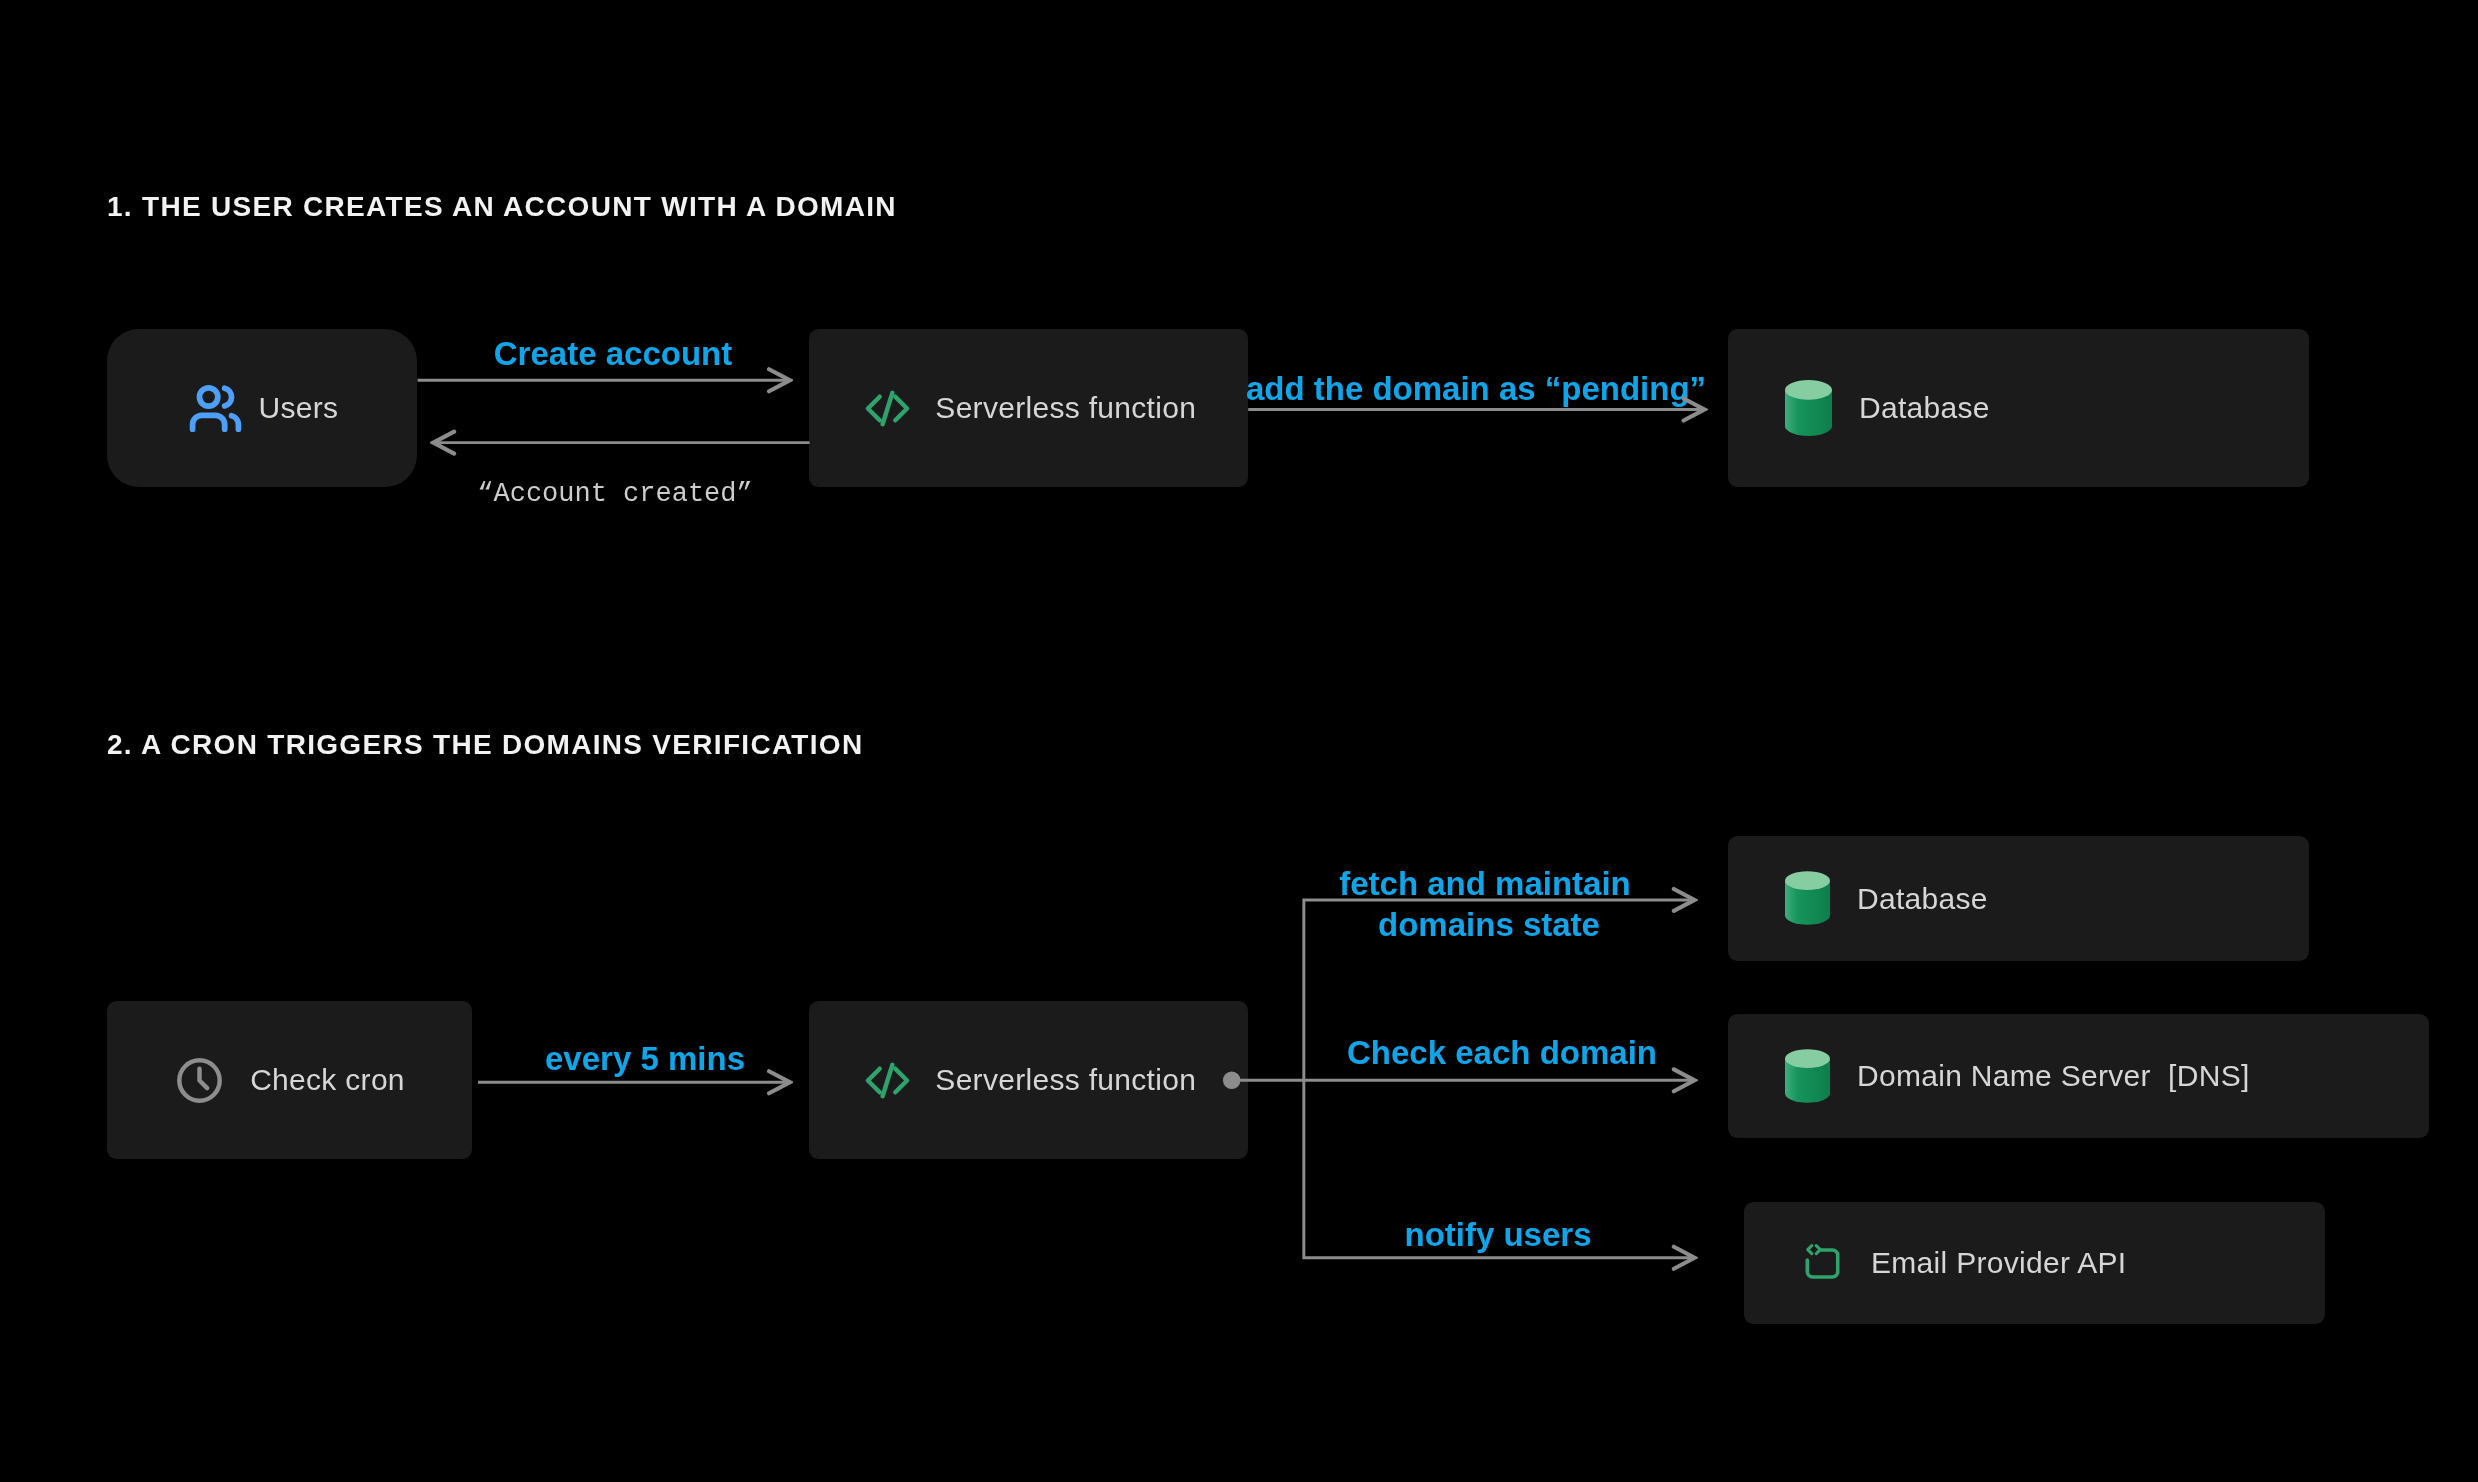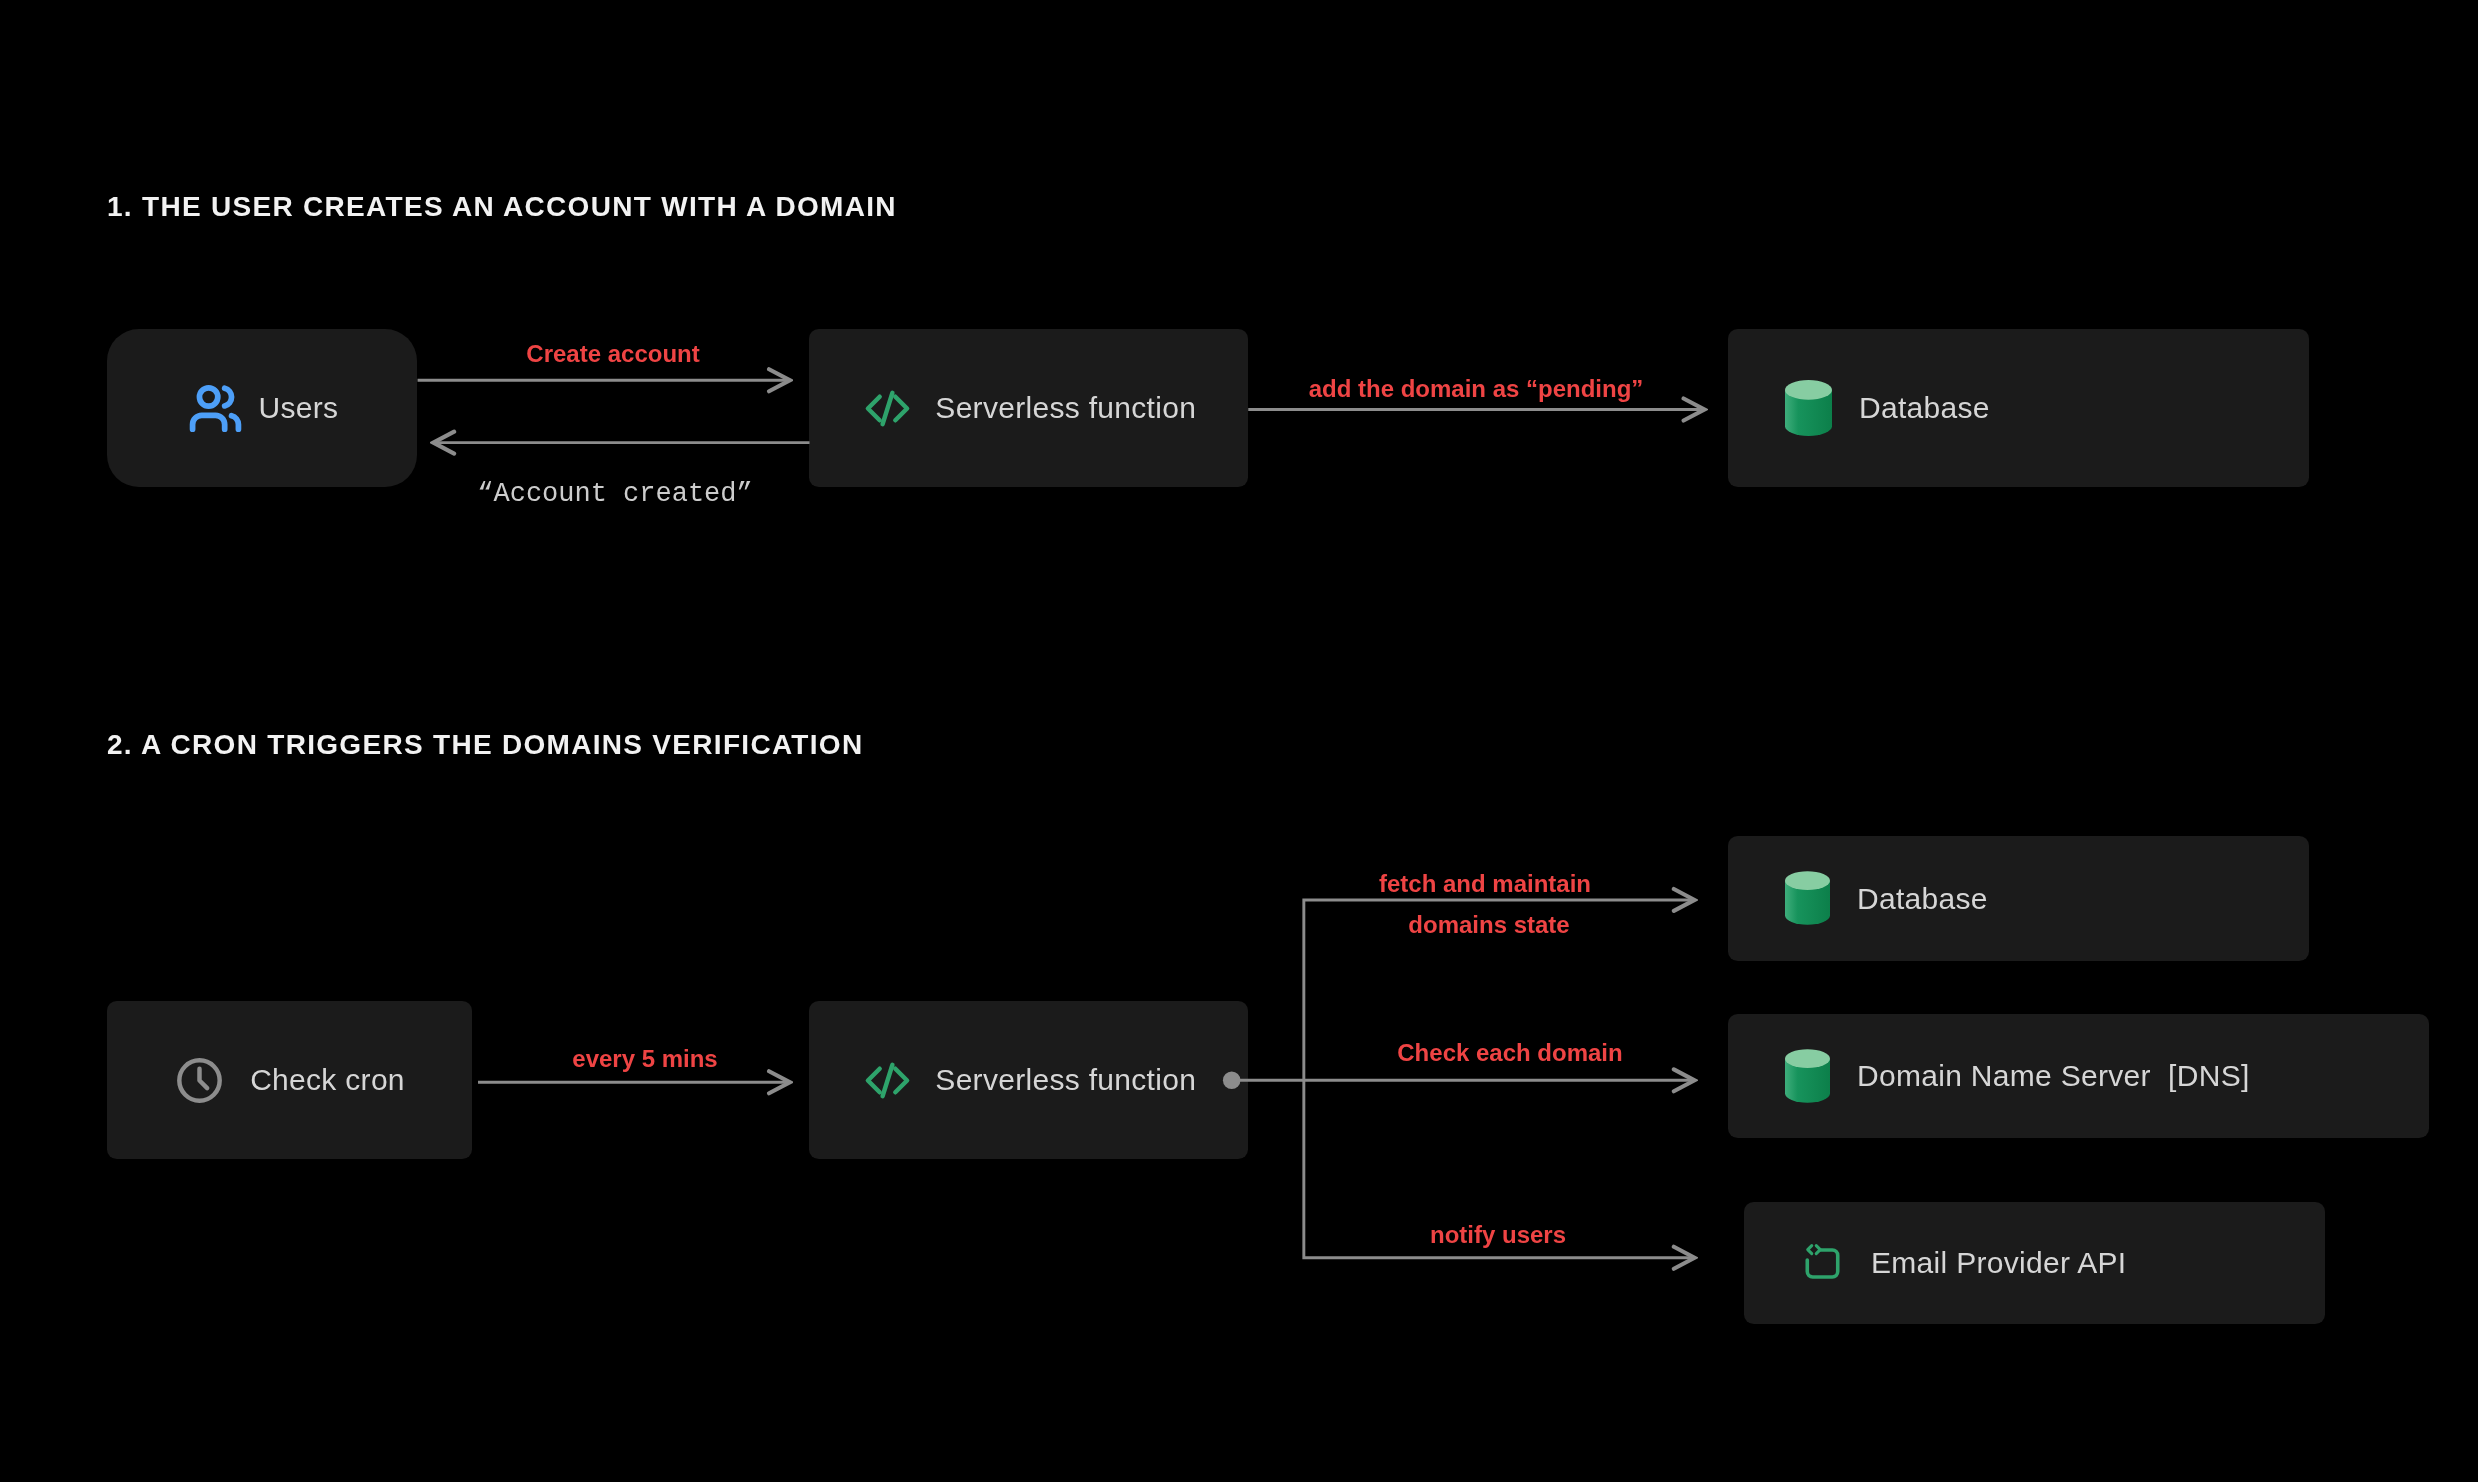--- a/index.html
+++ b/index.html
@@ -22,7 +22,7 @@
   }
   .edge-label{
     position:absolute;transform:translate(-50%,-50%);
-    font-size:24px;font-weight:700;color:#ef4444;white-space:pre;z-index:2;
+    font-size:33px;font-weight:700;color:#0ea5e9;white-space:pre;z-index:2;
   }
   .edge-label.mono{
     font-family:"Liberation Mono","DejaVu Sans Mono",monospace;

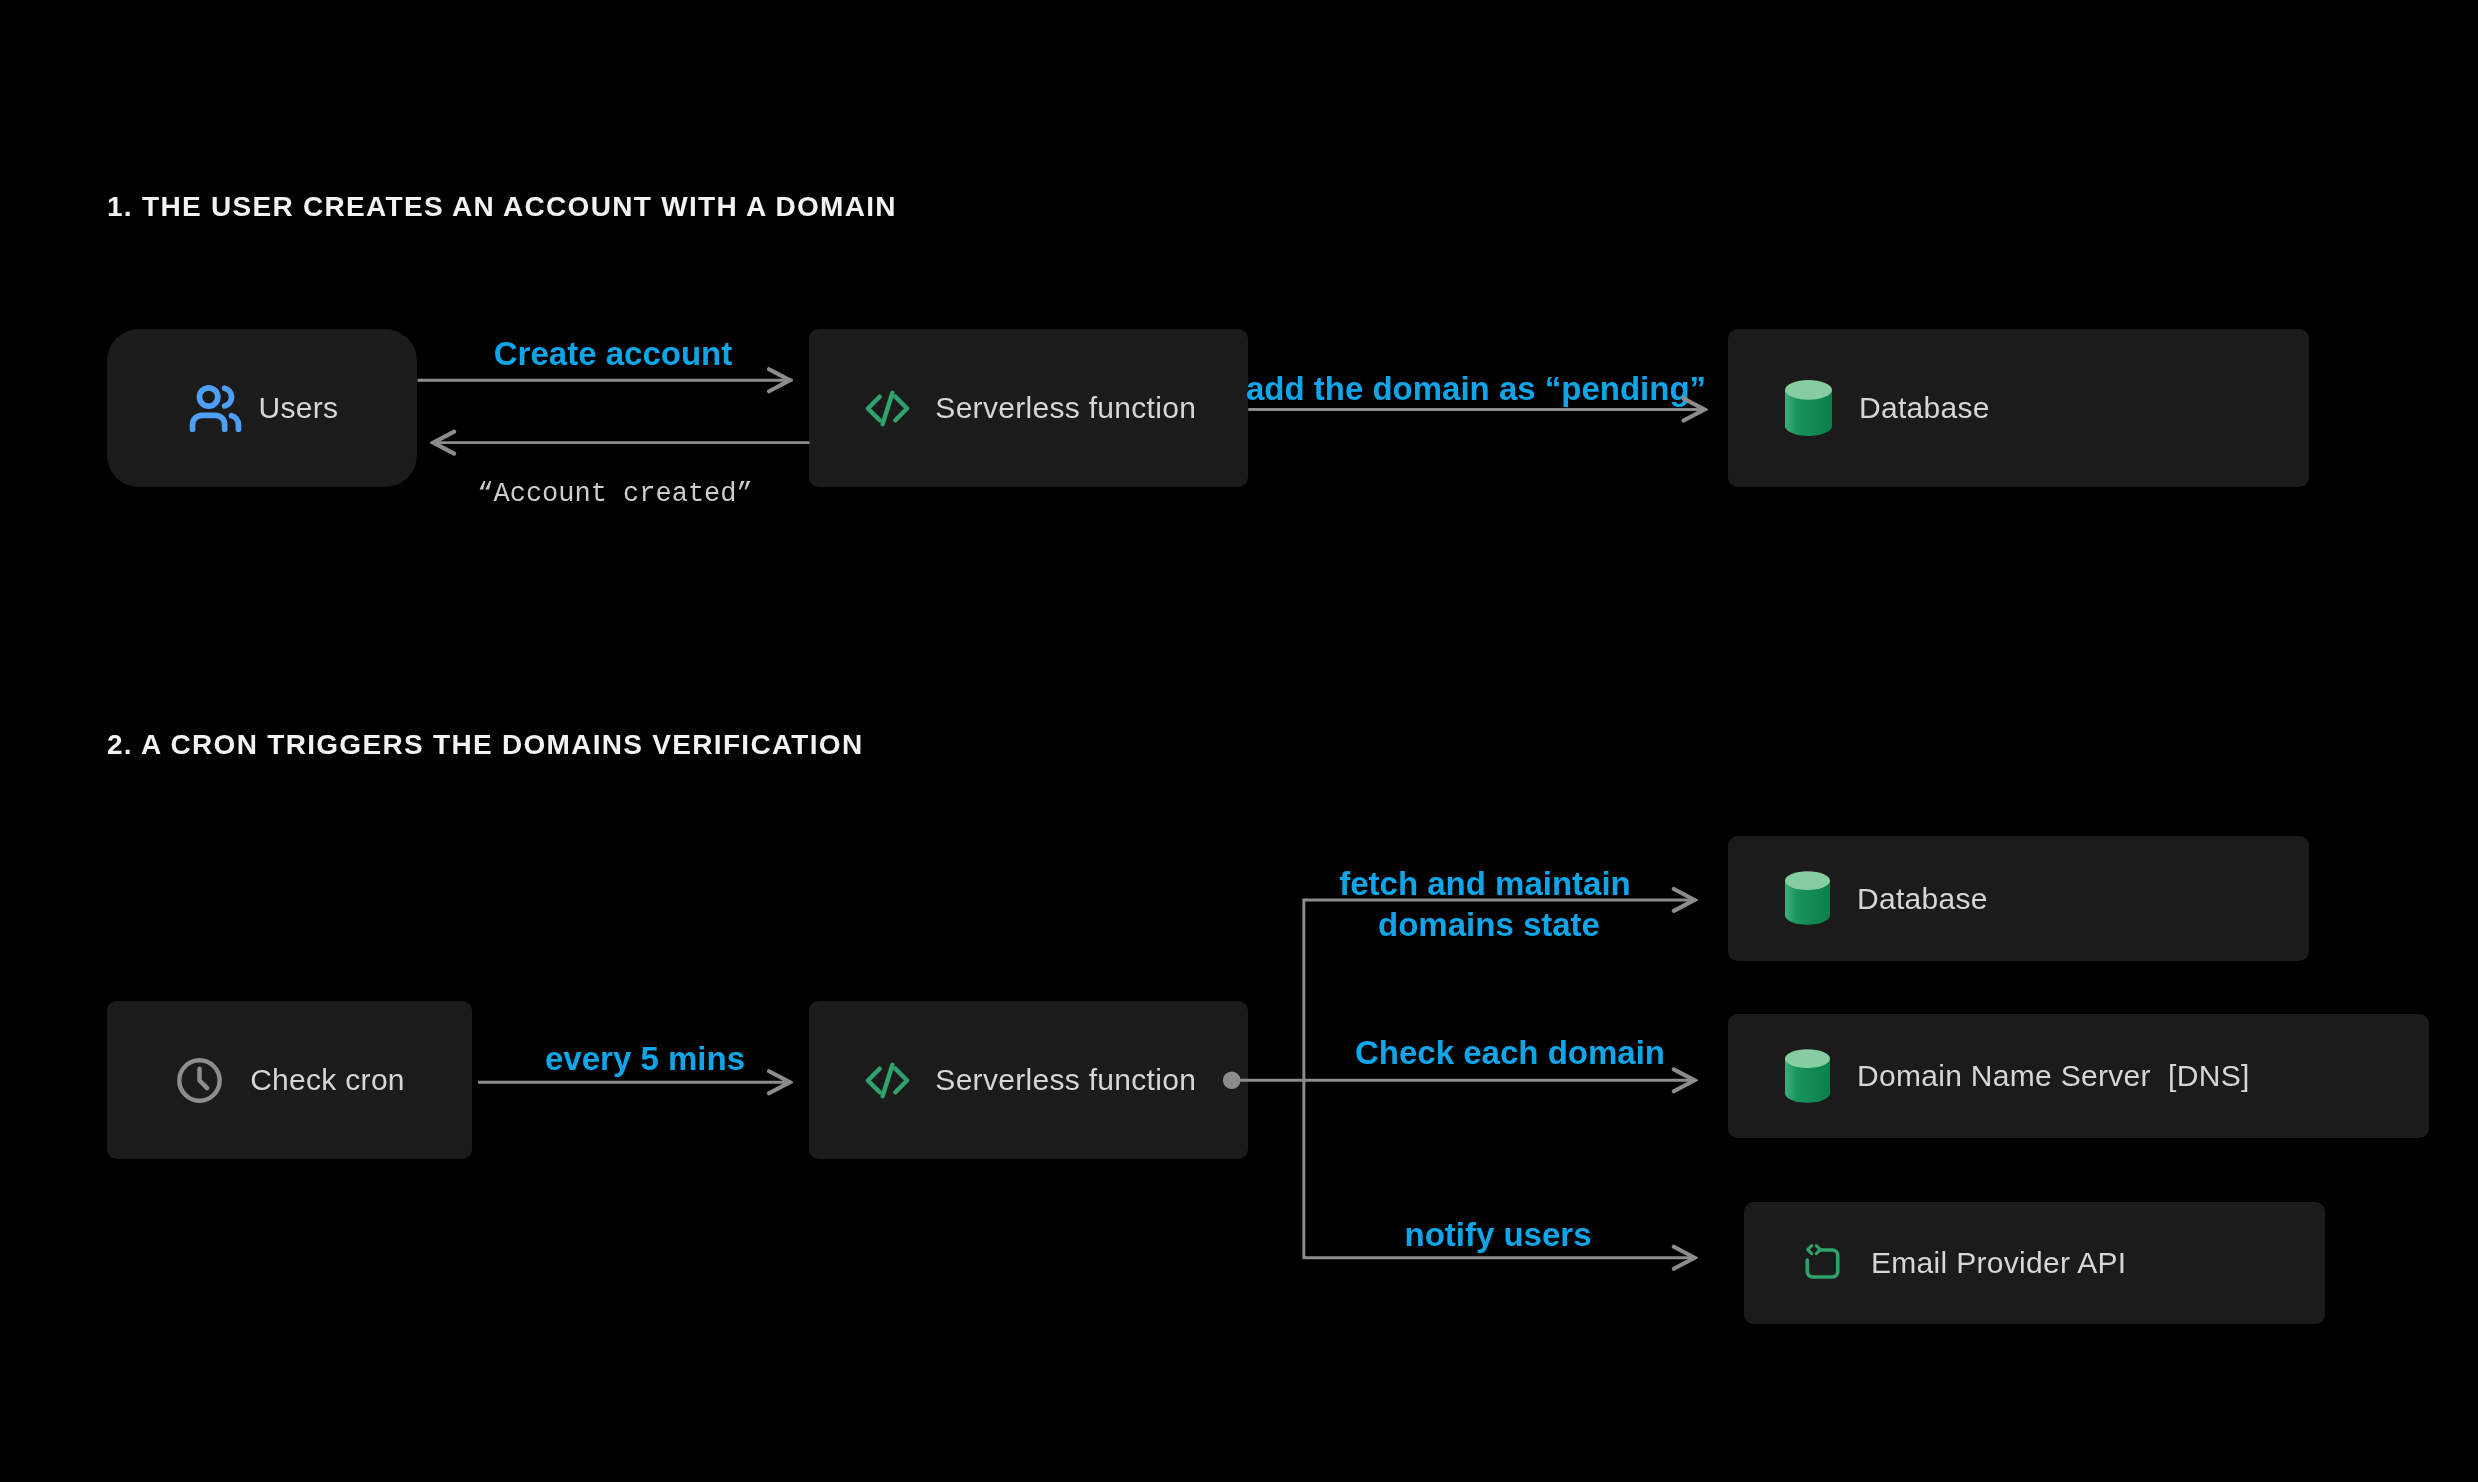--- a/index.html
+++ b/index.html
@@ -122,7 +122,7 @@
   <div class="edge-label" style="left:645px;top:1059px;">every 5 mins</div>
   <div class="edge-label" style="left:1485px;top:884px;">fetch and maintain</div>
   <div class="edge-label" style="left:1489px;top:925px;">domains state</div>
-  <div class="edge-label" style="left:1502px;top:1053px;margin-left:8px;">Check each domain</div>
+  <div class="edge-label" style="left:1502px;top:1053px;">Check each domain</div>
   <div class="edge-label" style="left:1498px;top:1235px;">notify users</div>
 
   <svg class="connectors" width="2478" height="1482" viewBox="0 0 2541 1520">

